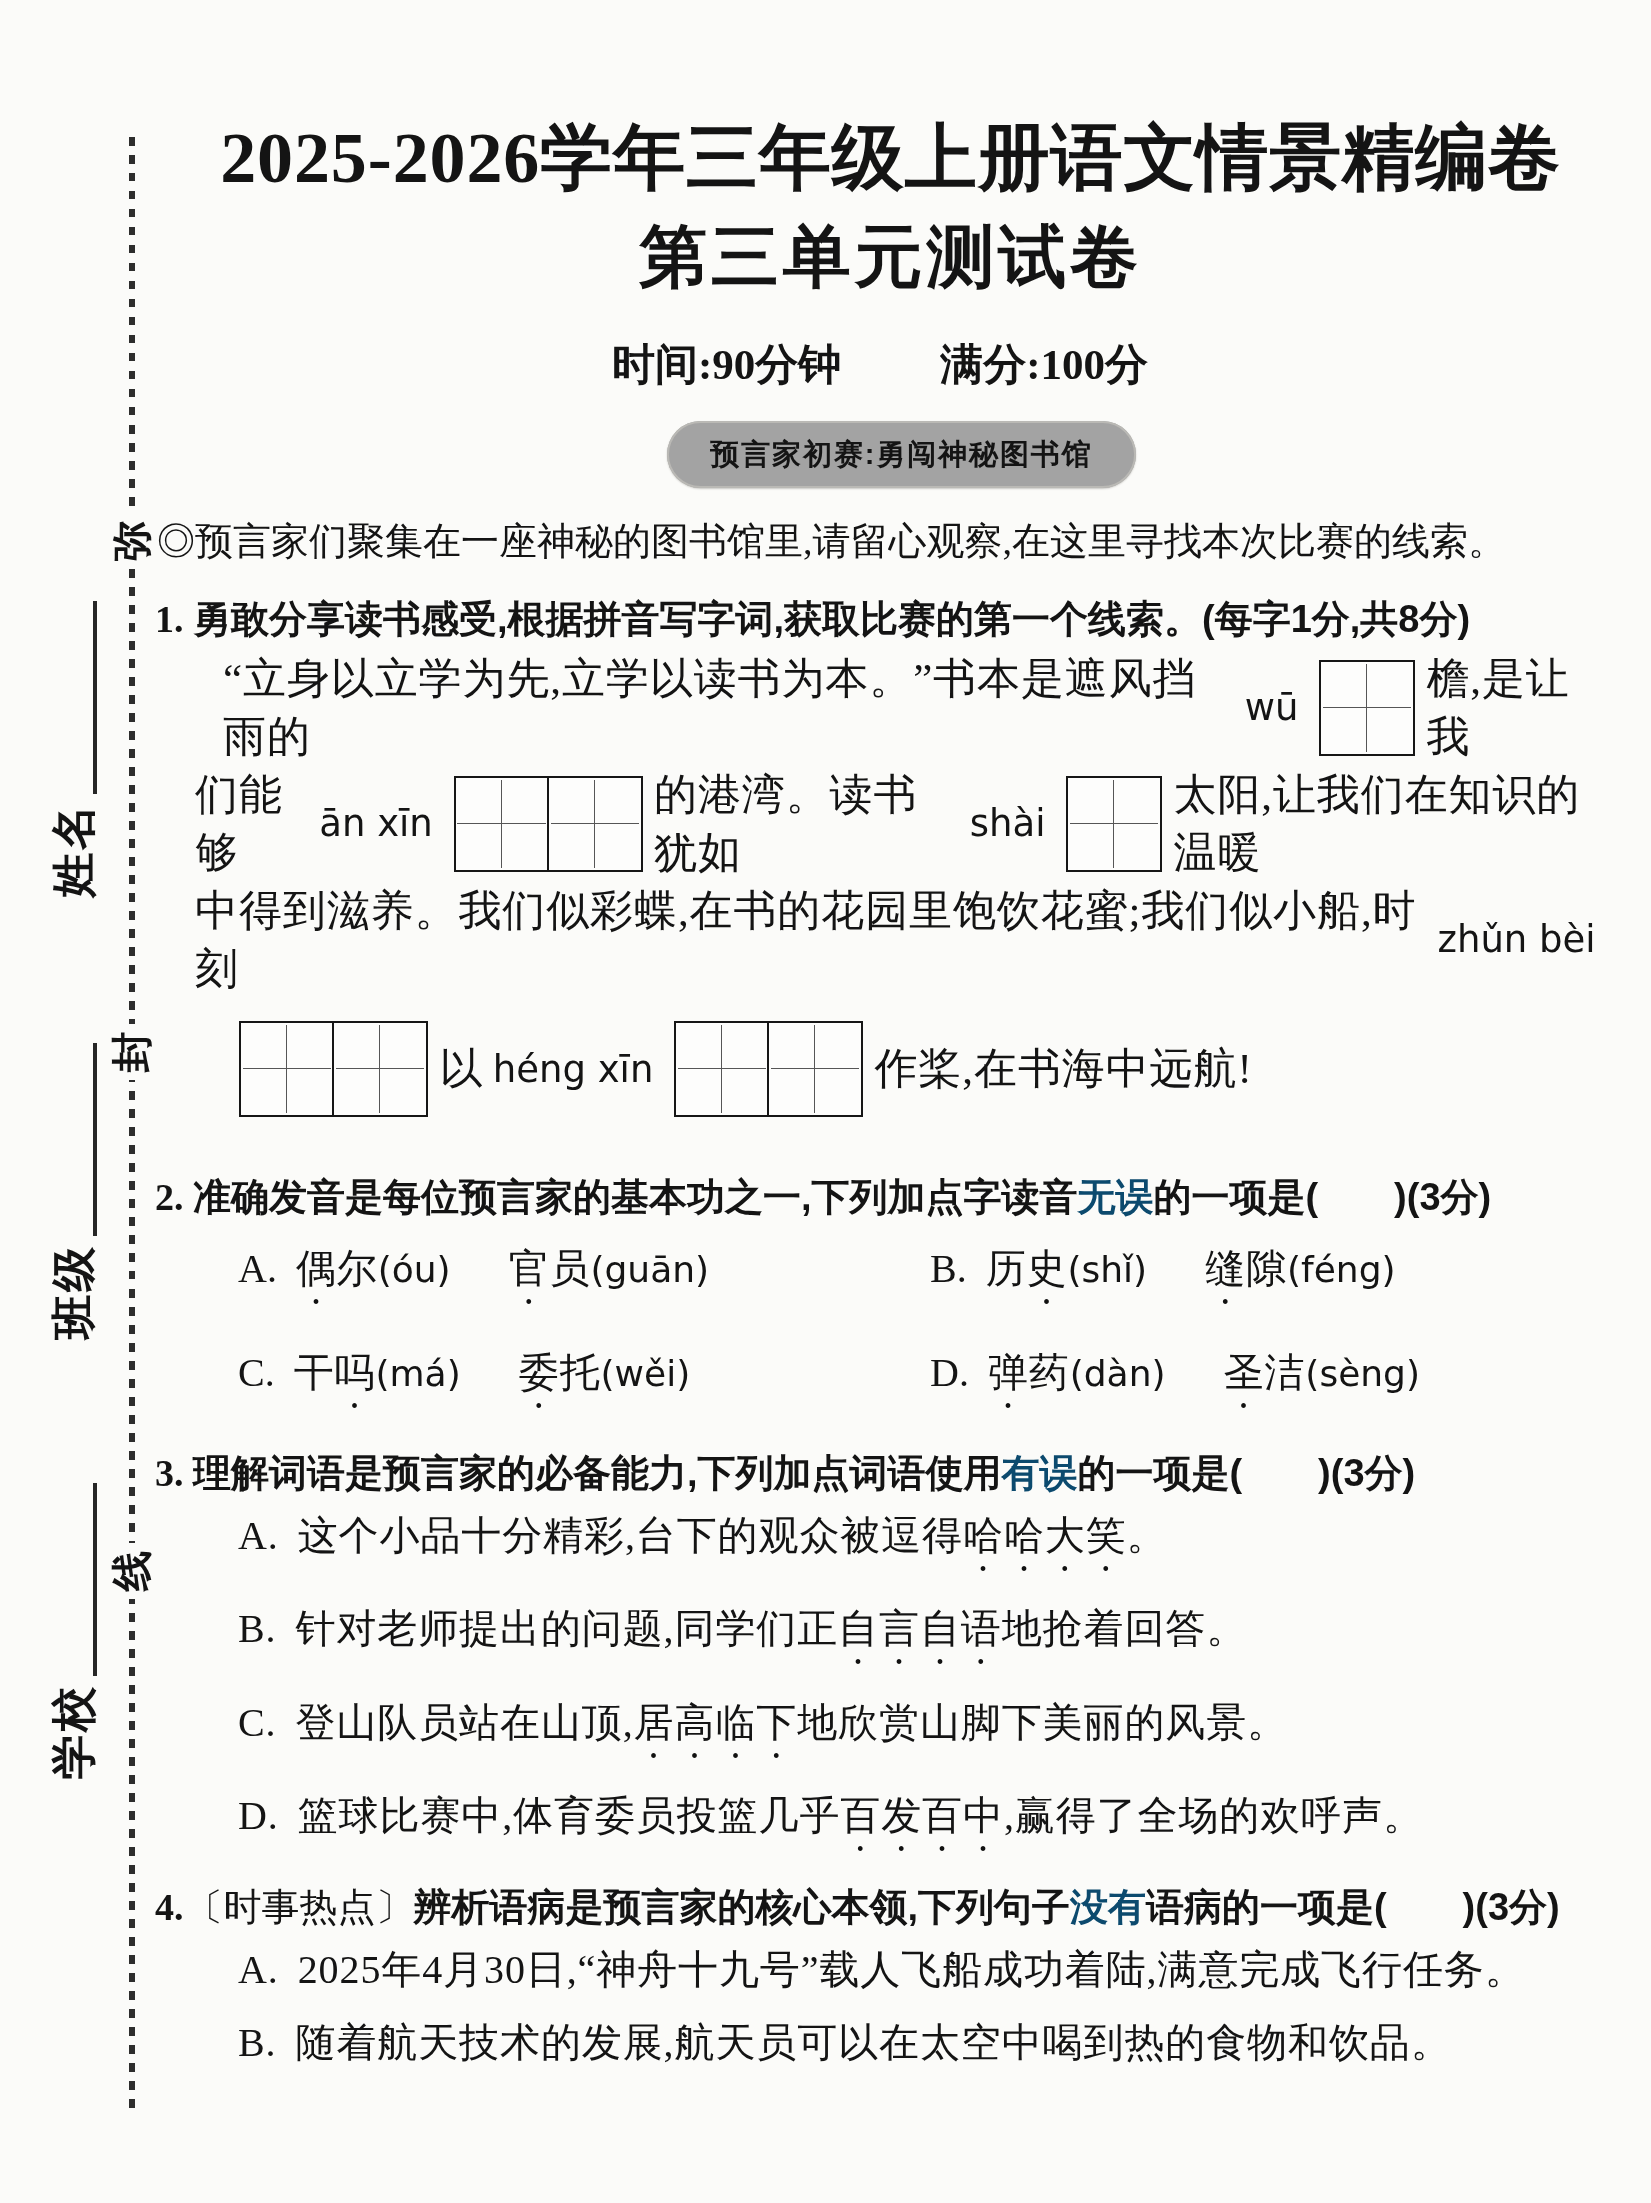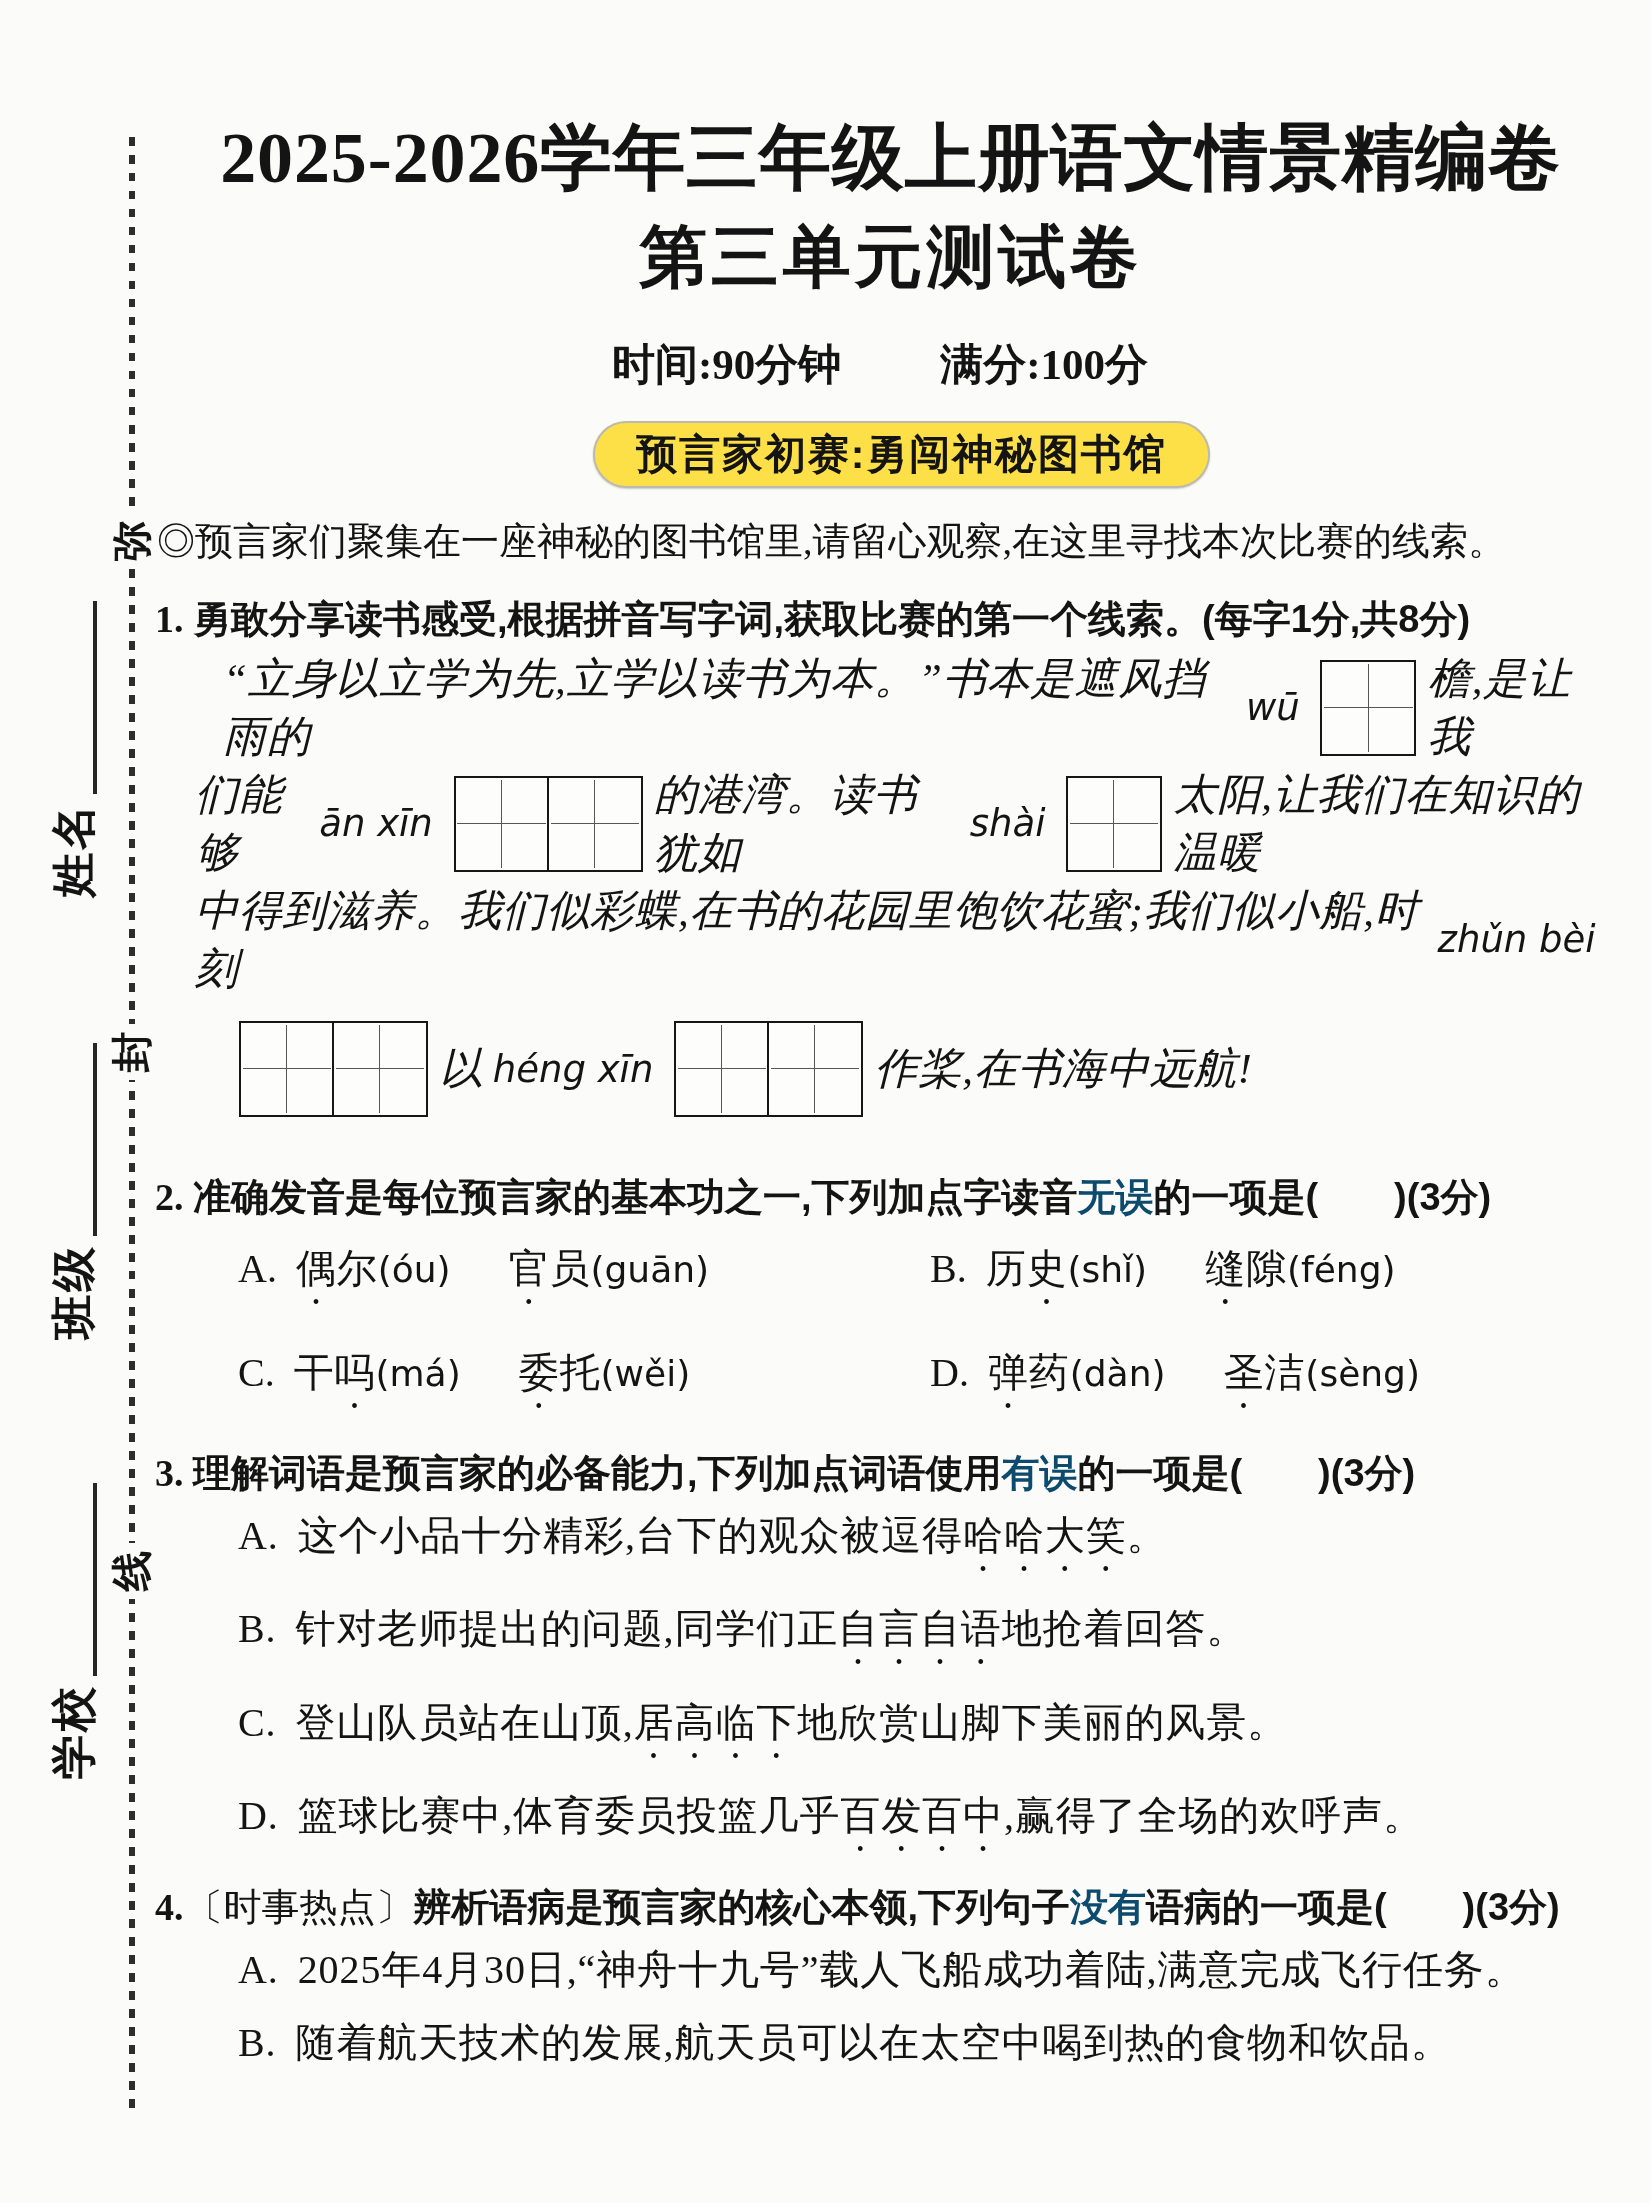--- a/index.html
+++ b/index.html
@@ -55,12 +55,12 @@
   }
   .banner-row{margin-top:34px;display:flex;justify-content:center;}
   .banner{
-    background:#fde047;
+    background:#a3a3a3;
     border-radius:36px;
     box-shadow:inset 0 0 0 1.9px #bab9b5, 0 0.9px 1.9px #c9c8c4;
     padding:9.4px 43px;margin-left:43px;
     font-family:"Liberation Sans",sans-serif;
-    font-size:41px;font-weight:800;line-height:49px;letter-spacing:1.9px;
+    font-size:29px;font-weight:800;line-height:49px;letter-spacing:1.9px;
   }
   .note{margin:32px 9.4px 0 1.9px;font-size:38px;line-height:43px;}
   .stem{

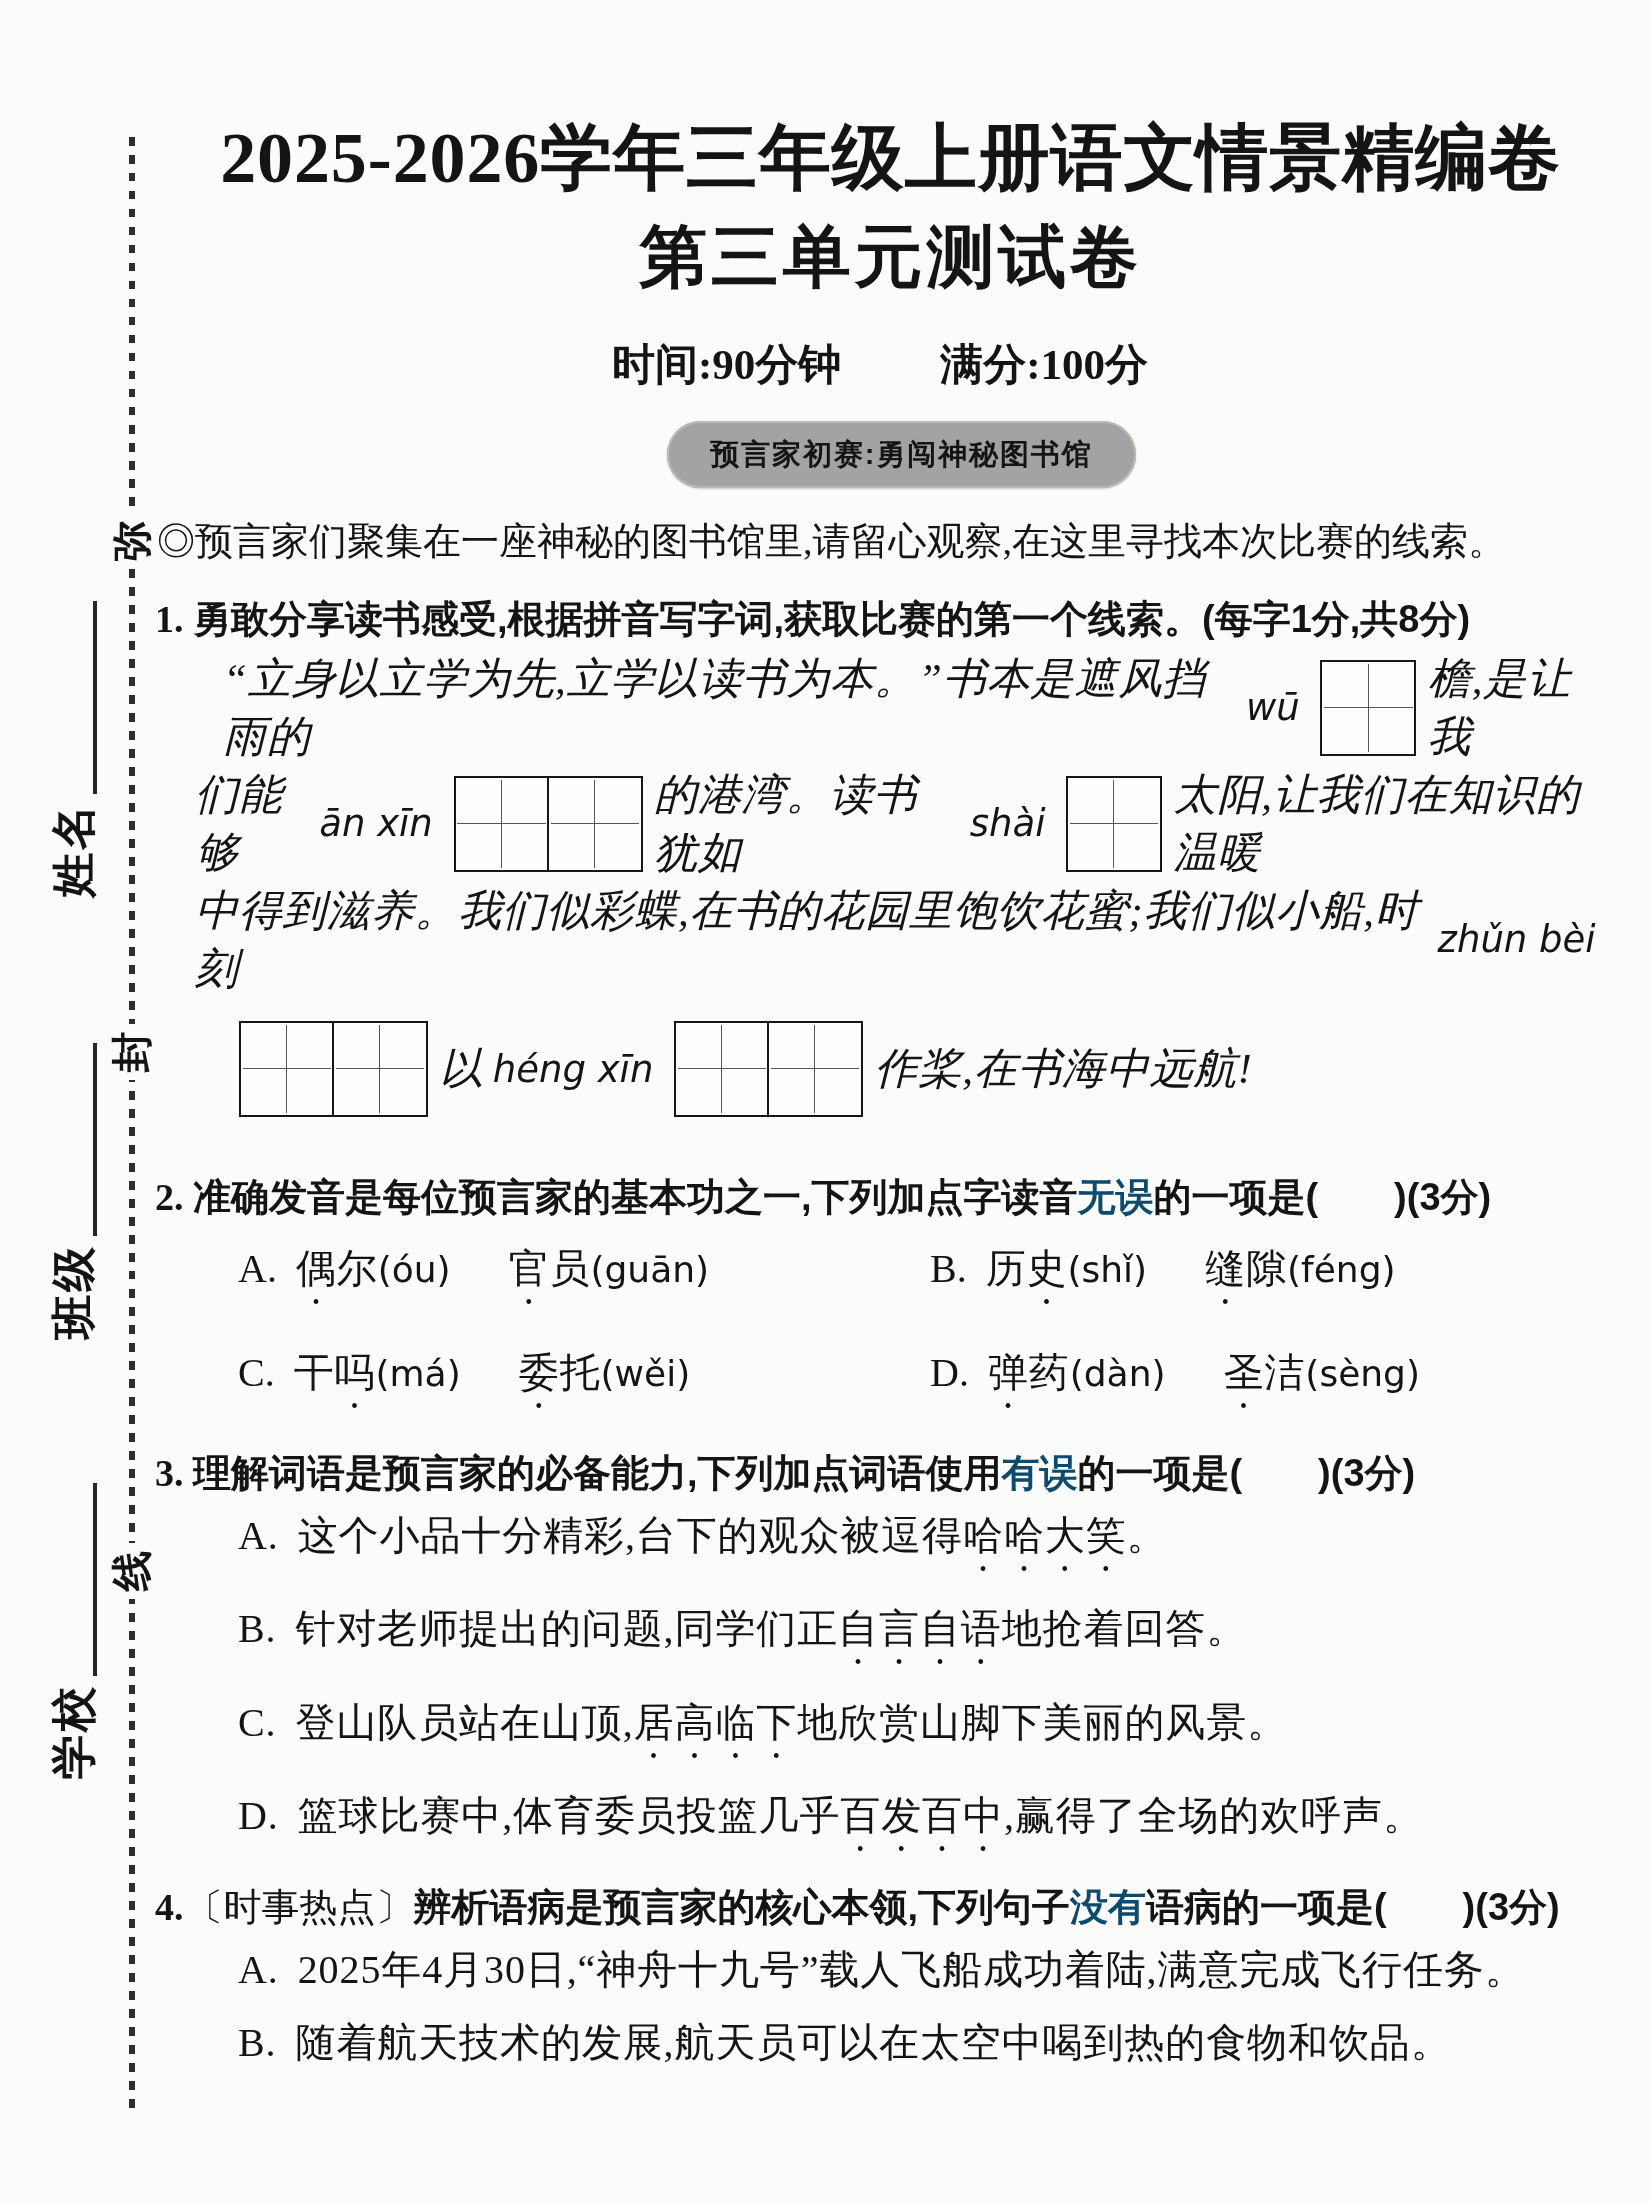--- a/index.html
+++ b/index.html
@@ -73,7 +73,7 @@
   .gray{color:#0c4a6e;}
   
   .passage{margin:7.5px 0 0 40px;font-size:43px;}
-  .pline{display:flex;align-items:center;min-height:105px;font-style:italic;}
+  .pline{display:flex;align-items:center;min-height:105px;}
   .pline.l3{min-height:68px;}
   .pline.l1 > :first-child{margin-left:28px;}
   .pline.l4{margin-top:19px;}

